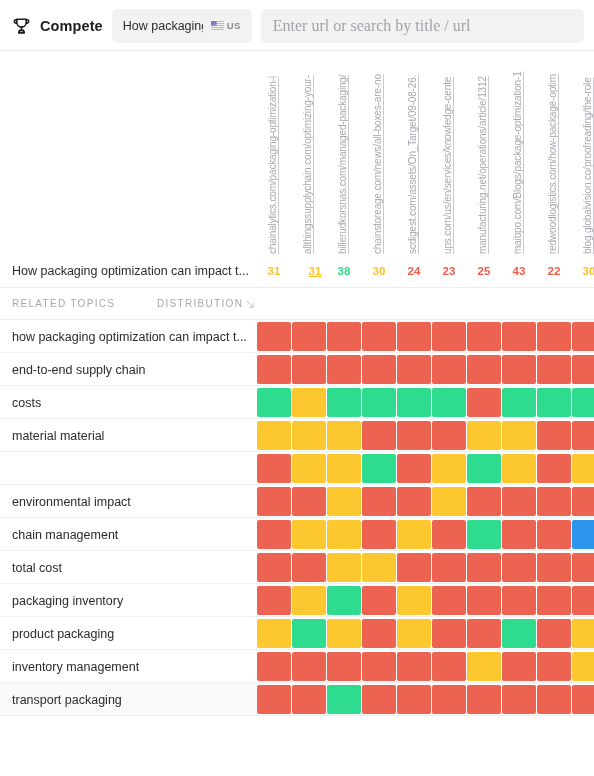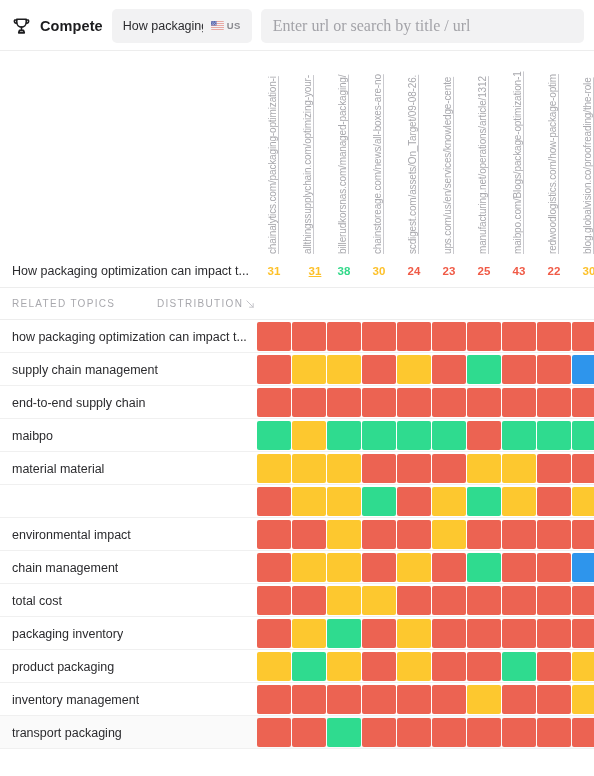--- a/index.html
+++ b/index.html
@@ -241,19 +241,6 @@
         <span class="cell" style="left: 572px; background: rgb(236, 99, 82);"></span>
       </div>
       <div class="drow">
-        <span class="rlabel">supply chain management</span>
-        <span class="cell" style="left: 257px; background: rgb(236, 99, 82);"></span>
-        <span class="cell" style="left: 292px; background: rgb(253, 200, 47);"></span>
-        <span class="cell" style="left: 327px; background: rgb(253, 200, 47);"></span>
-        <span class="cell" style="left: 362px; background: rgb(236, 99, 82);"></span>
-        <span class="cell" style="left: 397px; background: rgb(253, 200, 47);"></span>
-        <span class="cell" style="left: 432px; background: rgb(236, 99, 82);"></span>
-        <span class="cell" style="left: 467px; background: rgb(47, 219, 143);"></span>
-        <span class="cell" style="left: 502px; background: rgb(236, 99, 82);"></span>
-        <span class="cell" style="left: 537px; background: rgb(236, 99, 82);"></span>
-        <span class="cell" style="left: 572px; background: rgb(46, 149, 236);"></span>
-      </div>
-      <div class="drow">
         <span class="rlabel">end-to-end supply chain</span>
         <span class="cell" style="left: 257px; background: rgb(236, 99, 82);"></span>
         <span class="cell" style="left: 292px; background: rgb(236, 99, 82);"></span>

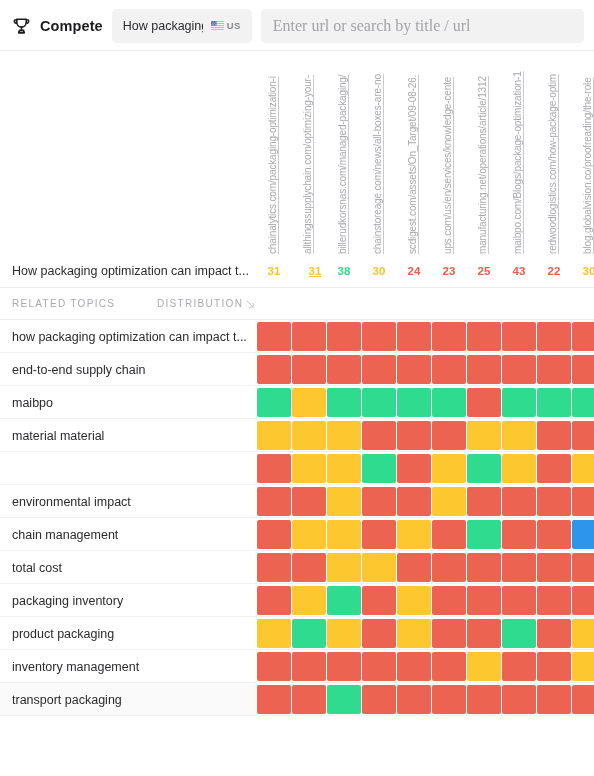--- a/index.html
+++ b/index.html
@@ -254,7 +254,7 @@
         <span class="cell" style="left: 572px; background: rgb(236, 99, 82);"></span>
       </div>
       <div class="drow">
-        <span class="rlabel">maibpo</span>
+        <span class="rlabel">costs</span>
         <span class="cell" style="left: 257px; background: rgb(47, 219, 143);"></span>
         <span class="cell" style="left: 292px; background: rgb(253, 200, 47);"></span>
         <span class="cell" style="left: 327px; background: rgb(47, 219, 143);"></span>

